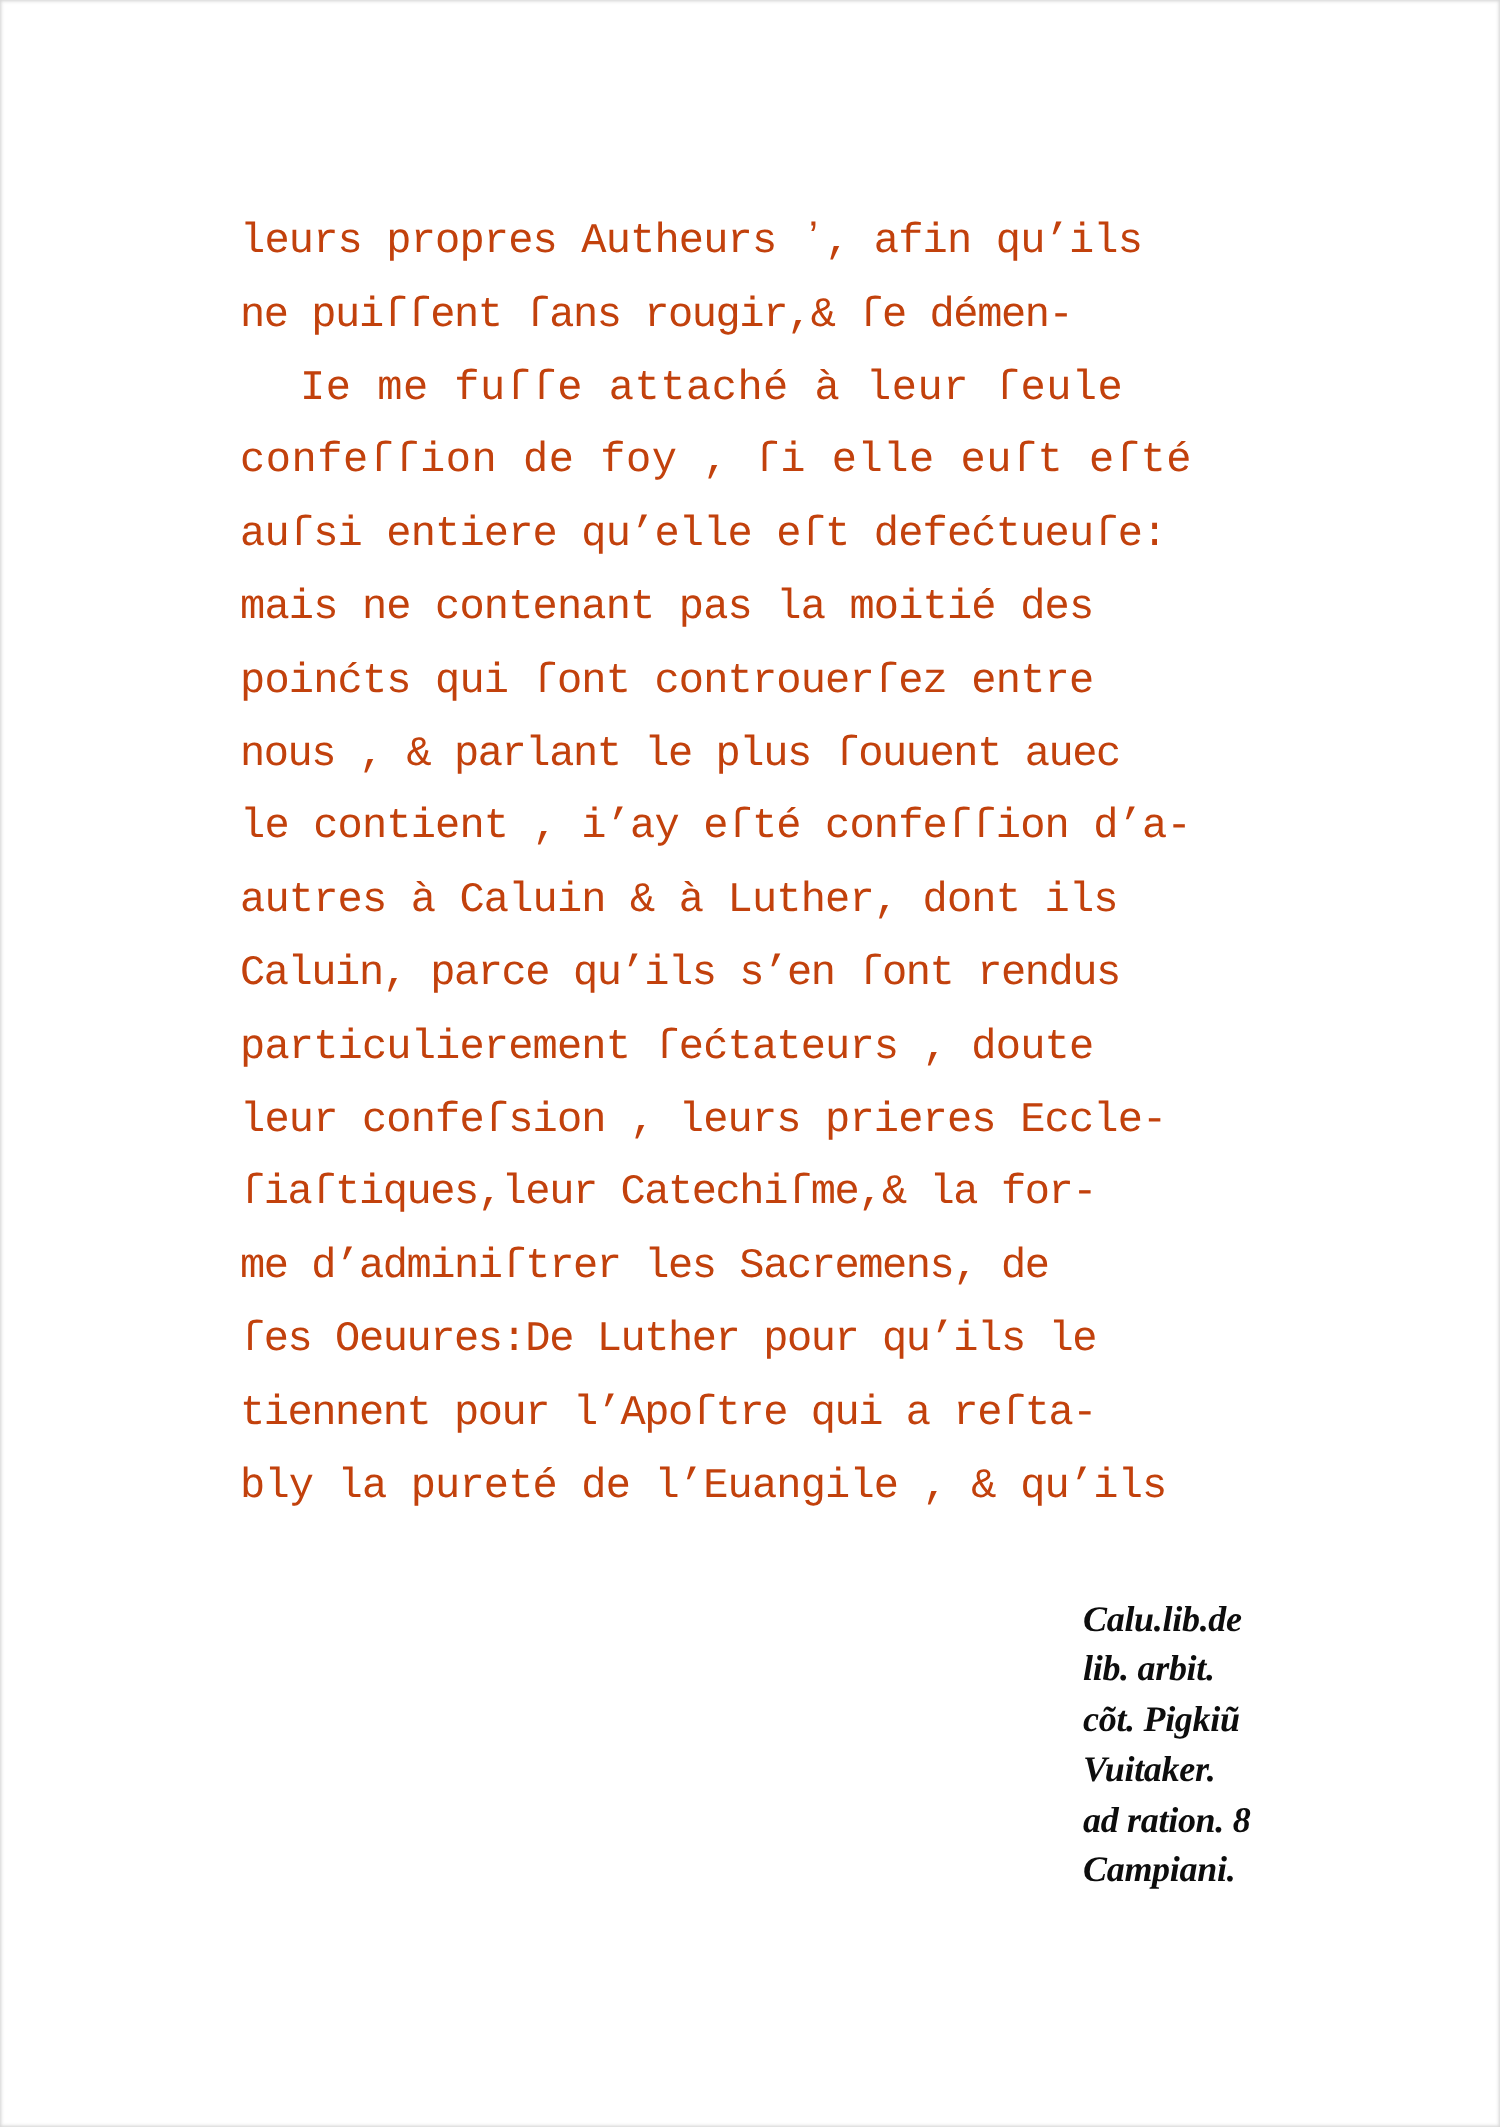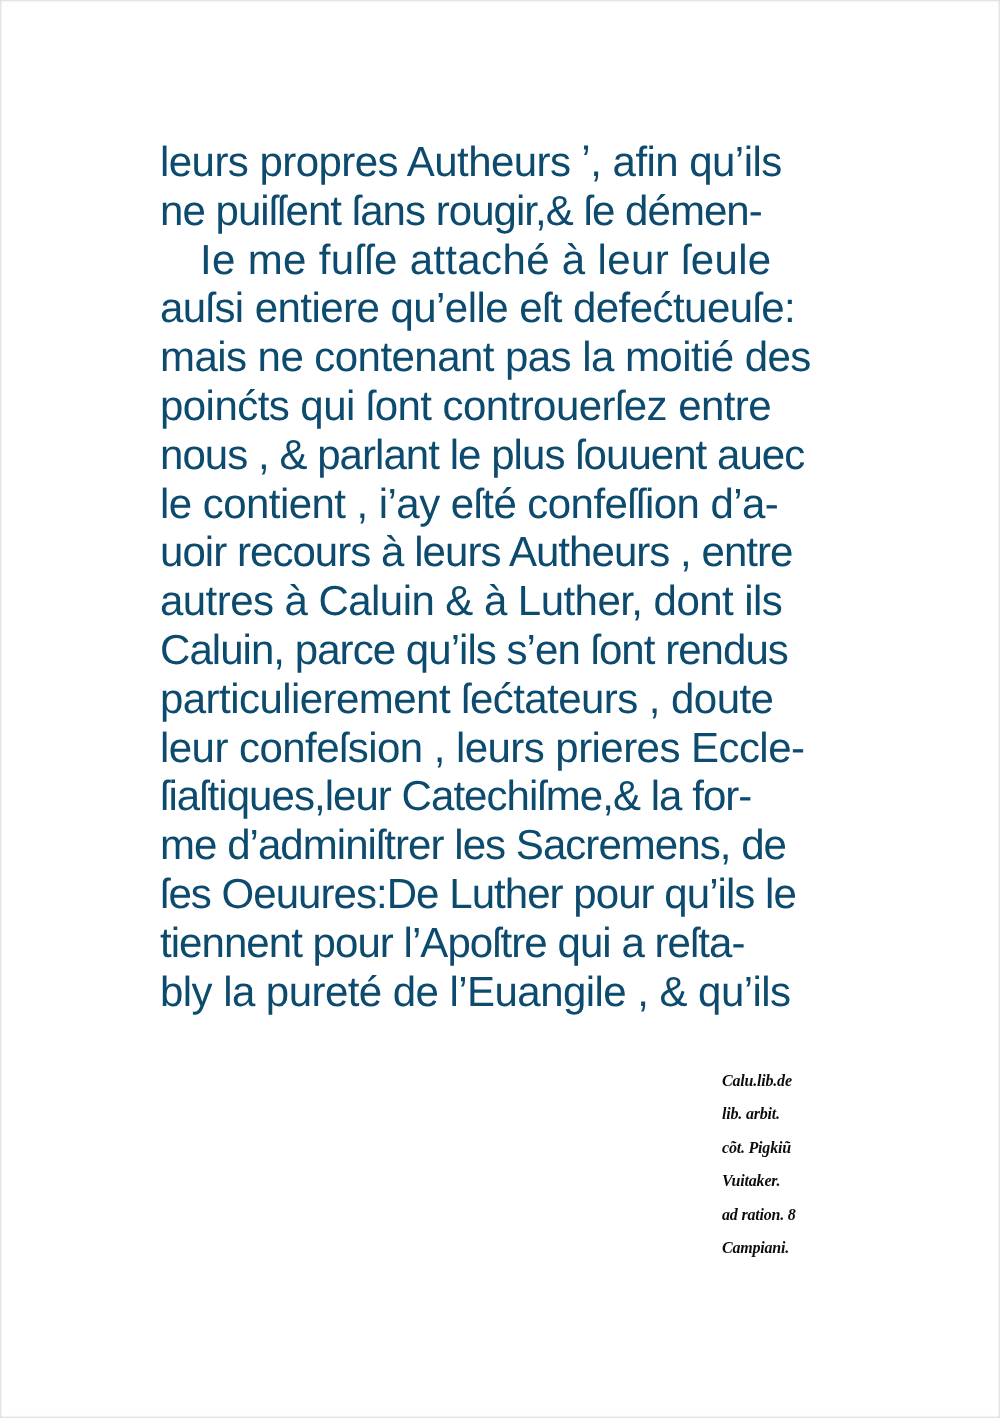--- a/index.html
+++ b/index.html
@@ -35,10 +35,10 @@
   }
 
   .line {
-    font-family: Liberation Sans, sans-serif;
-    font-size: 42px;
+    font-family: Liberation Mono, monospace;
+    font-size: 28px;
     line-height: 48.8px;
-    color: #0c4a6e;
+    color: #c2410c;
     white-space: pre;
     letter-spacing: -0.1px;
     font-weight: 400;

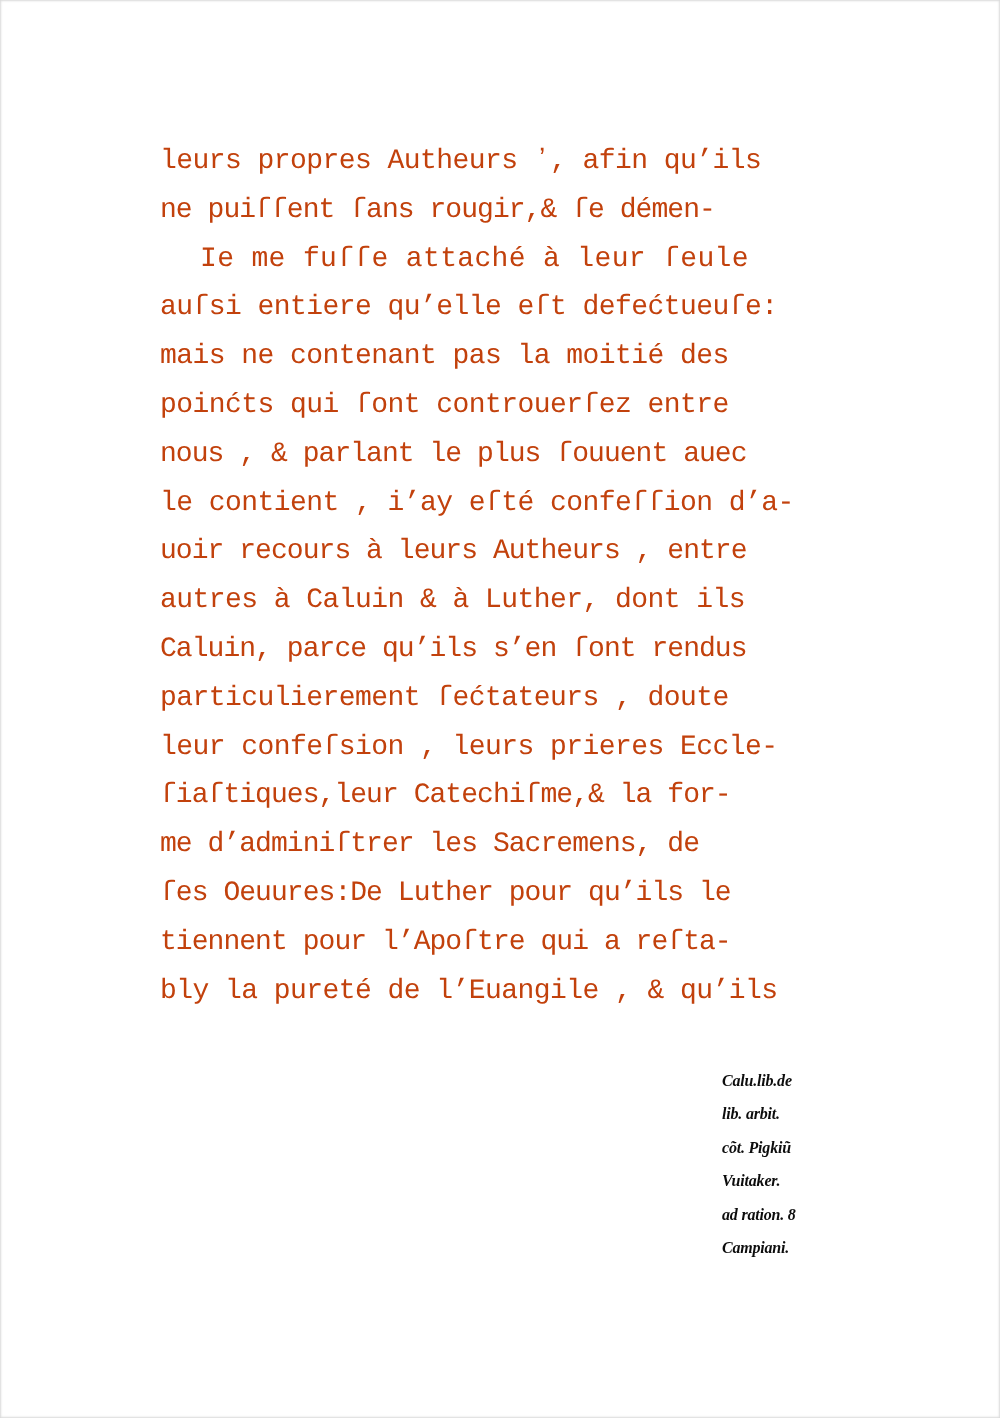--- a/index.html
+++ b/index.html
@@ -89,6 +89,7 @@
 
     <div>
       <div class="line indent loose">Ie me fuſſe attaché à leur ſeule</div>
+      <div class="line loose">confeſſion de foy , ſi elle euſt eſté</div>
       <div class="line tight">auſsi entiere qu’elle eſt defećtueuſe:</div>
       <div class="line tight">mais ne contenant pas la moitié des</div>
       <div class="line tight">poinćts qui ſont controuerſez entre</div>

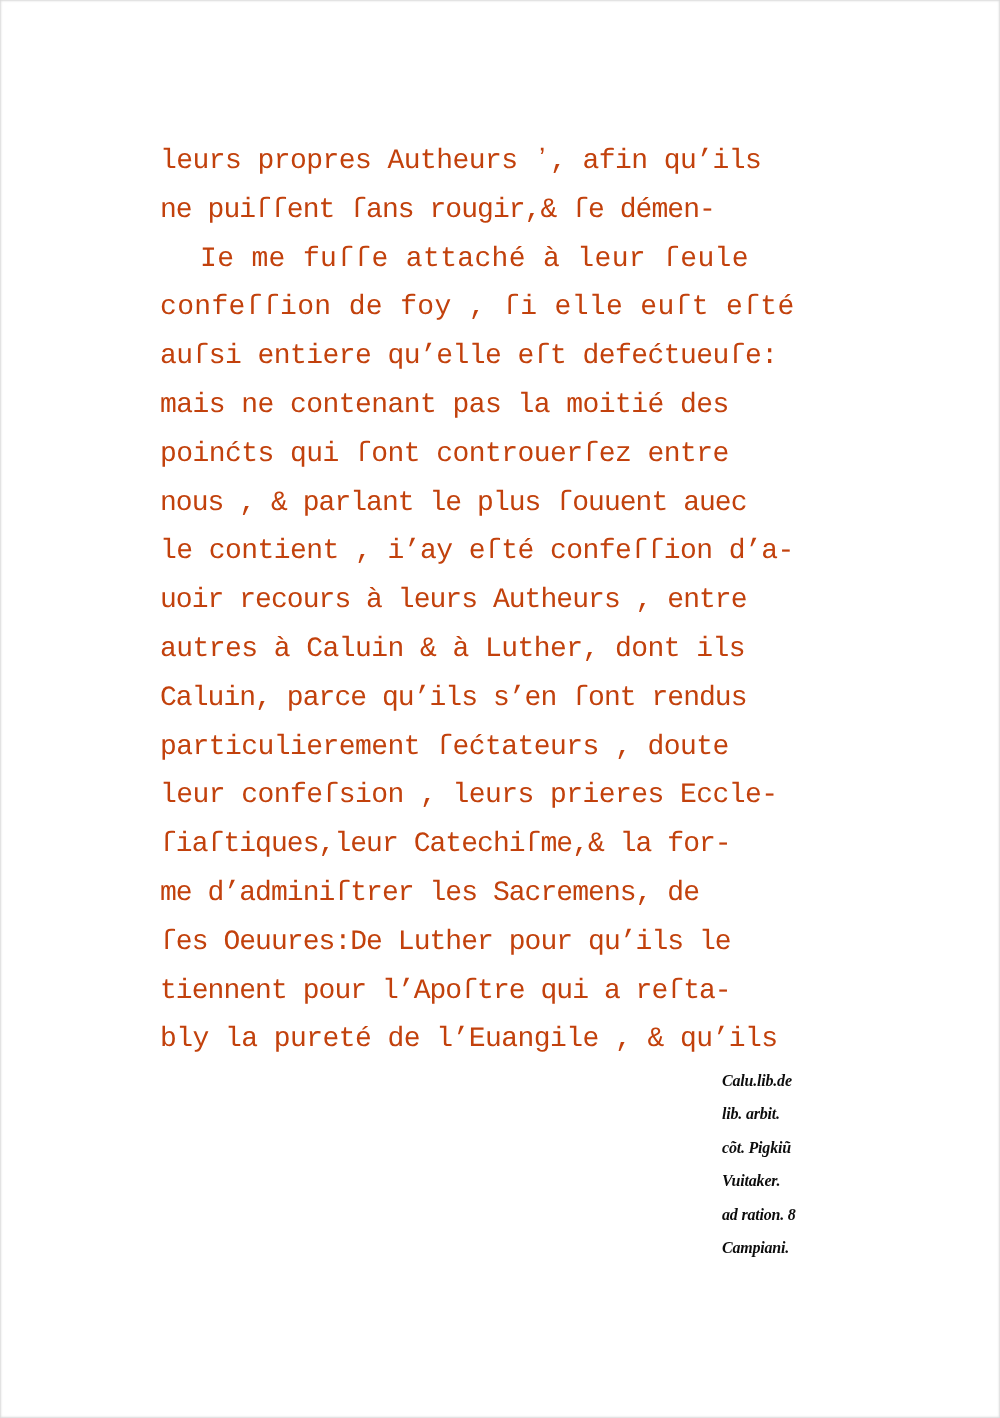--- a/index.html
+++ b/index.html
@@ -95,7 +95,6 @@
       <div class="line tight">poinćts qui ſont controuerſez entre</div>
       <div class="line tighter">nous , &amp; parlant le plus ſouuent auec</div>
       <div class="line tight">le contient , i’ay eſté confeſſion d’a-</div>
-      <div class="line tighter">uoir recours à leurs Autheurs , entre</div>
       <div class="line tight">autres à Caluin &amp; à Luther, dont ils</div>
       <div class="line tighter">Caluin, parce qu’ils s’en ſont rendus</div>
       <div class="line tight">particulierement ſećtateurs , doute</div>

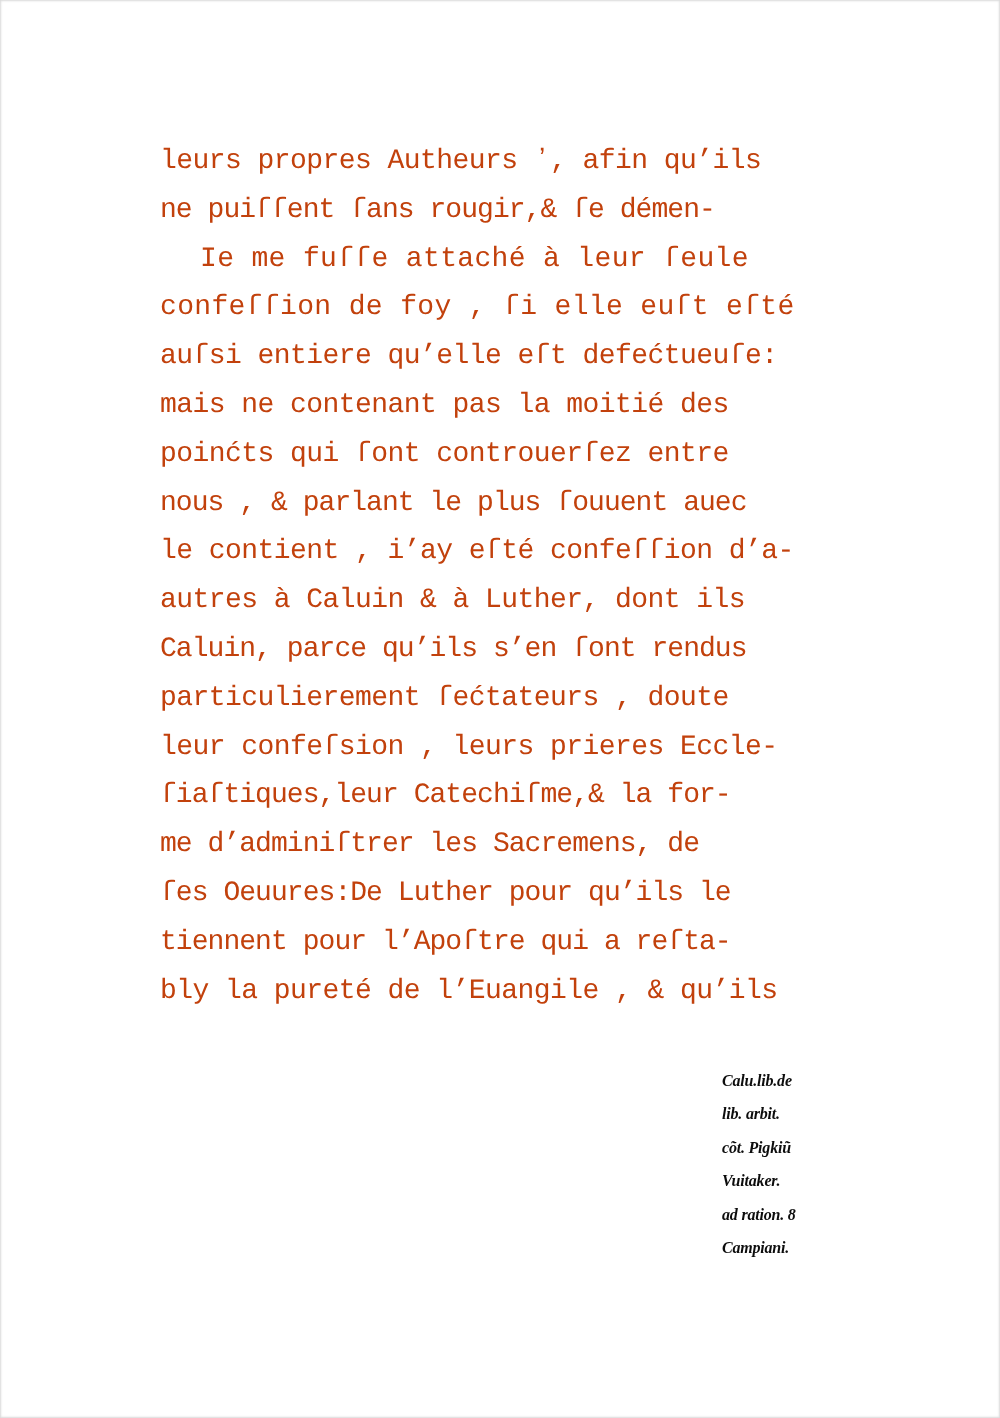--- a/index.html
+++ b/index.html
@@ -68,7 +68,7 @@
     font-family: "Liberation Serif", "DejaVu Serif", serif;
     font-style: italic;
     font-weight: 700;
-    font-size: 16px;
+    font-size: 24px;
     line-height: 33.4px;
     color: #0d0d0d;
     white-space: pre;

